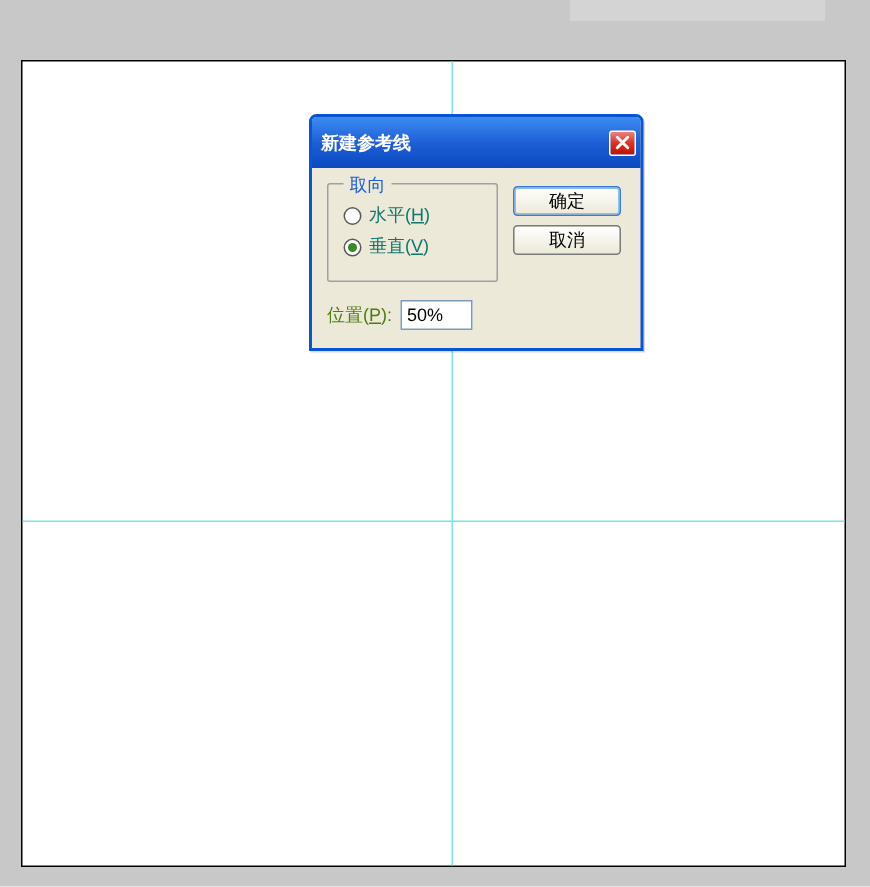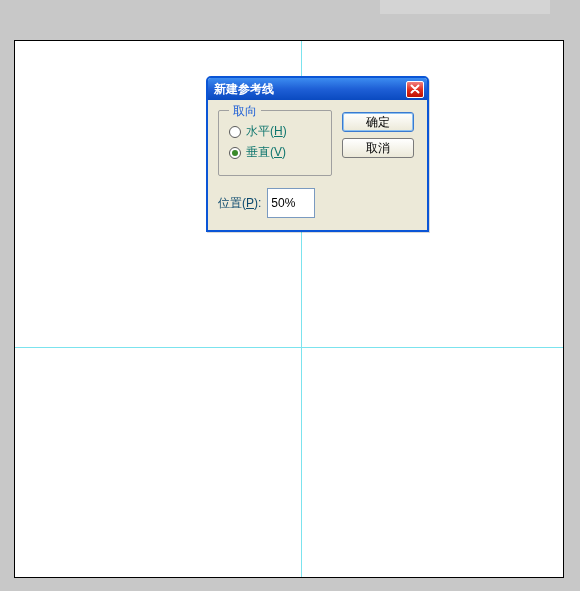--- a/index.html
+++ b/index.html
@@ -56,7 +56,7 @@
       box-shadow: 1px 1px 0 rgba(0,0,0,0.15);
     }
     .titlebar {
-      height: 22px;
+      height: 34px;
       background: linear-gradient(to bottom, #3c8cf0 0%, #1e5fd6 50%, #0a4ac0 100%);
       display: flex;
       align-items: center;

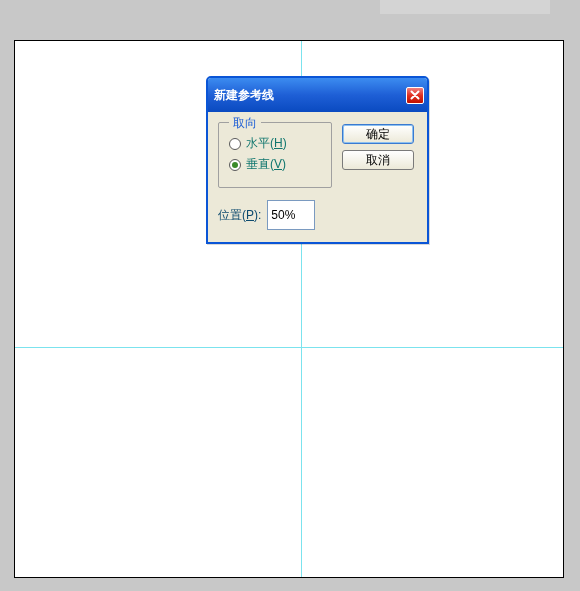--- a/index.html
+++ b/index.html
@@ -158,7 +158,7 @@
       gap: 6px;
       padding: 0 10px 12px 10px;
     }
-    .pos-label { color: #0c4a6e; }
+    .pos-label { color: #4d7c0f; }
     .pos-input {
       width: 48px;
       height: 30px;

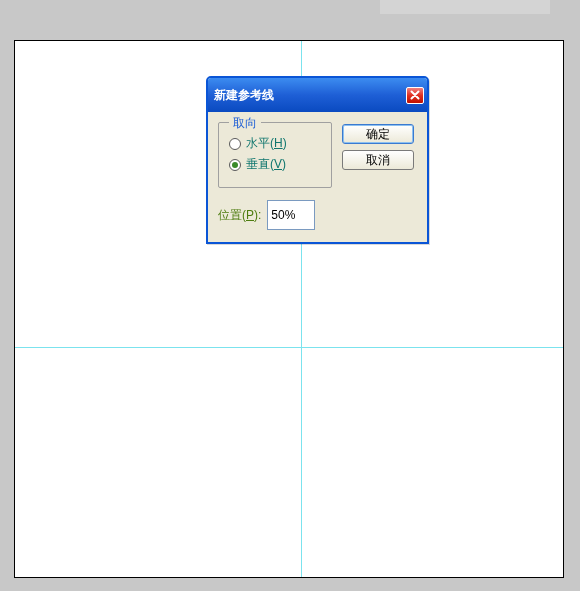--- a/index.html
+++ b/index.html
@@ -161,7 +161,7 @@
     .pos-label { color: #4d7c0f; }
     .pos-input {
       width: 48px;
-      height: 30px;
+      height: 20px;
       border: 1px solid #7a9ac0;
       background: #fff;
       font-size: 12px;

